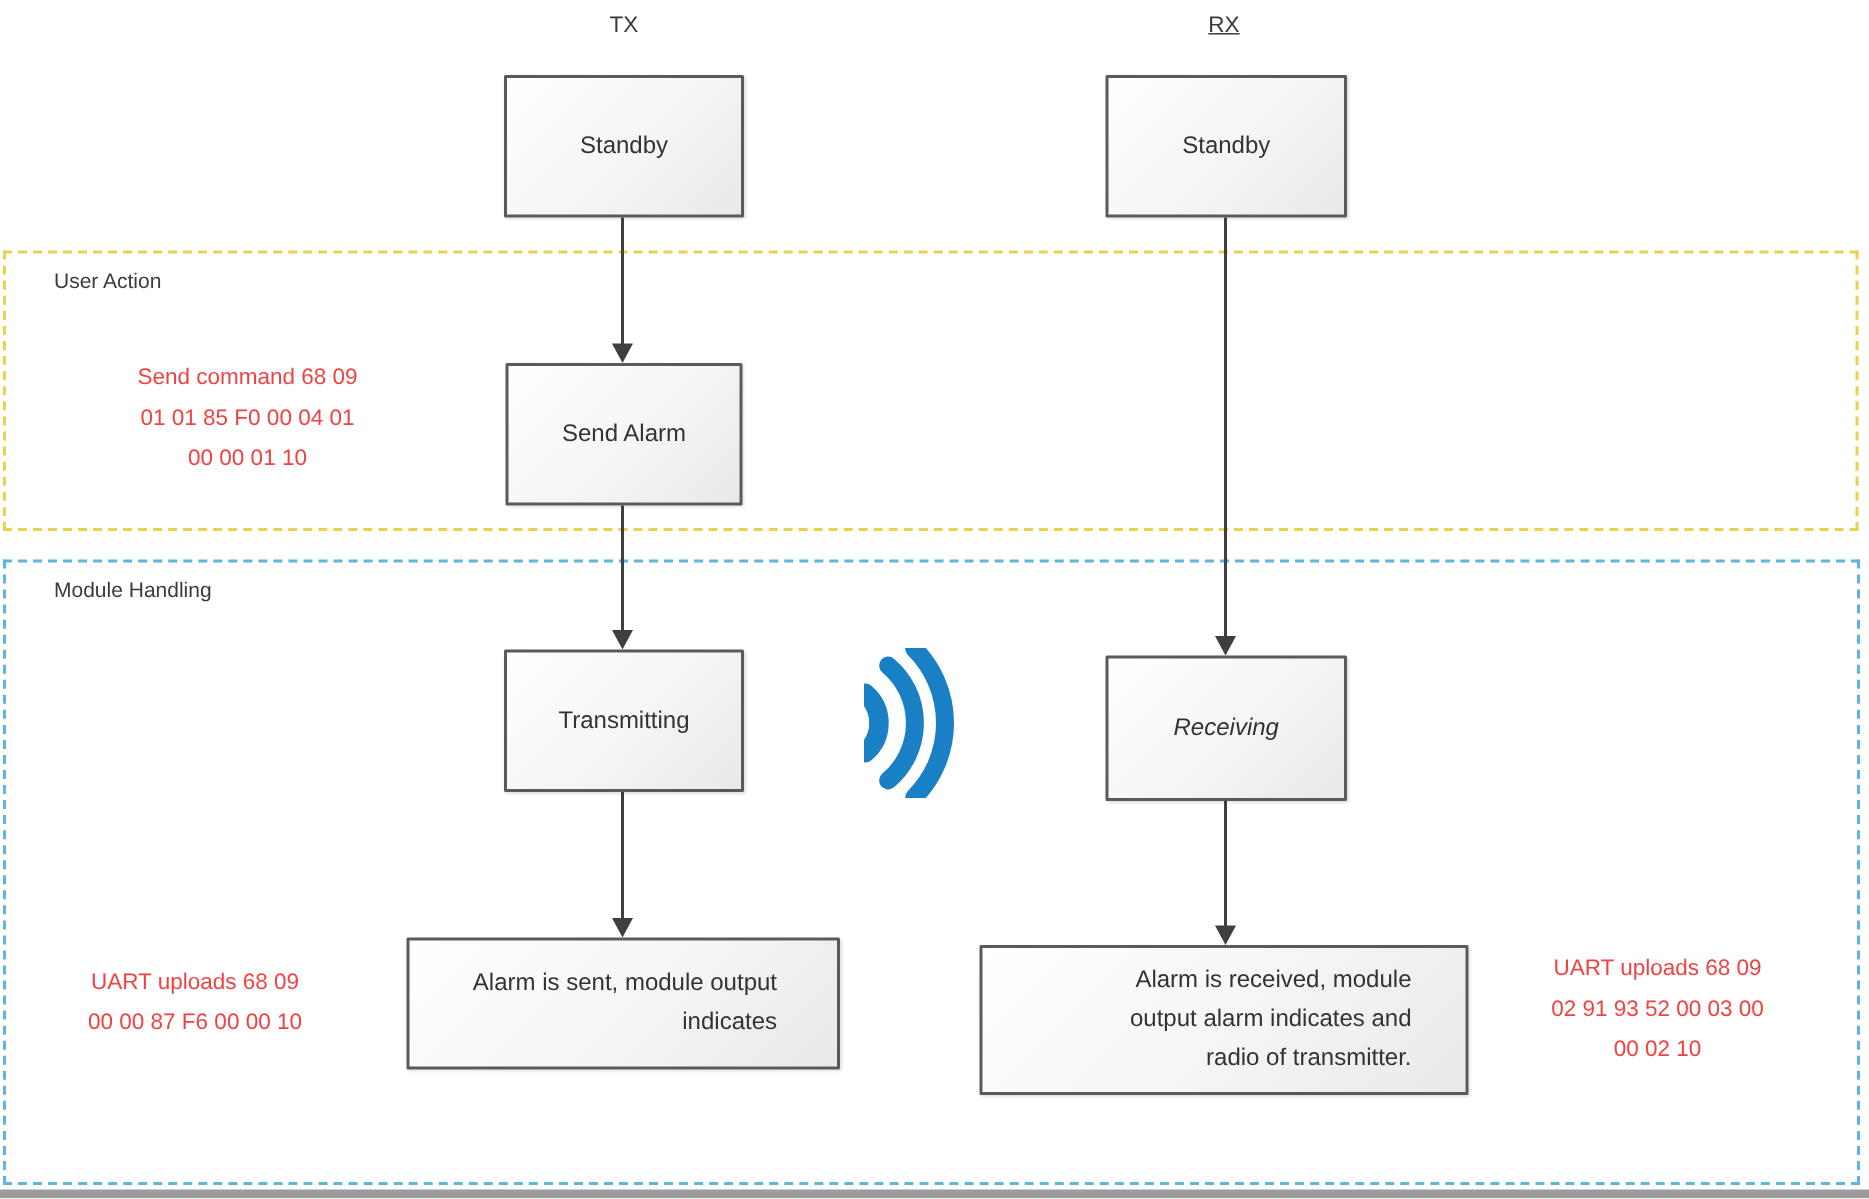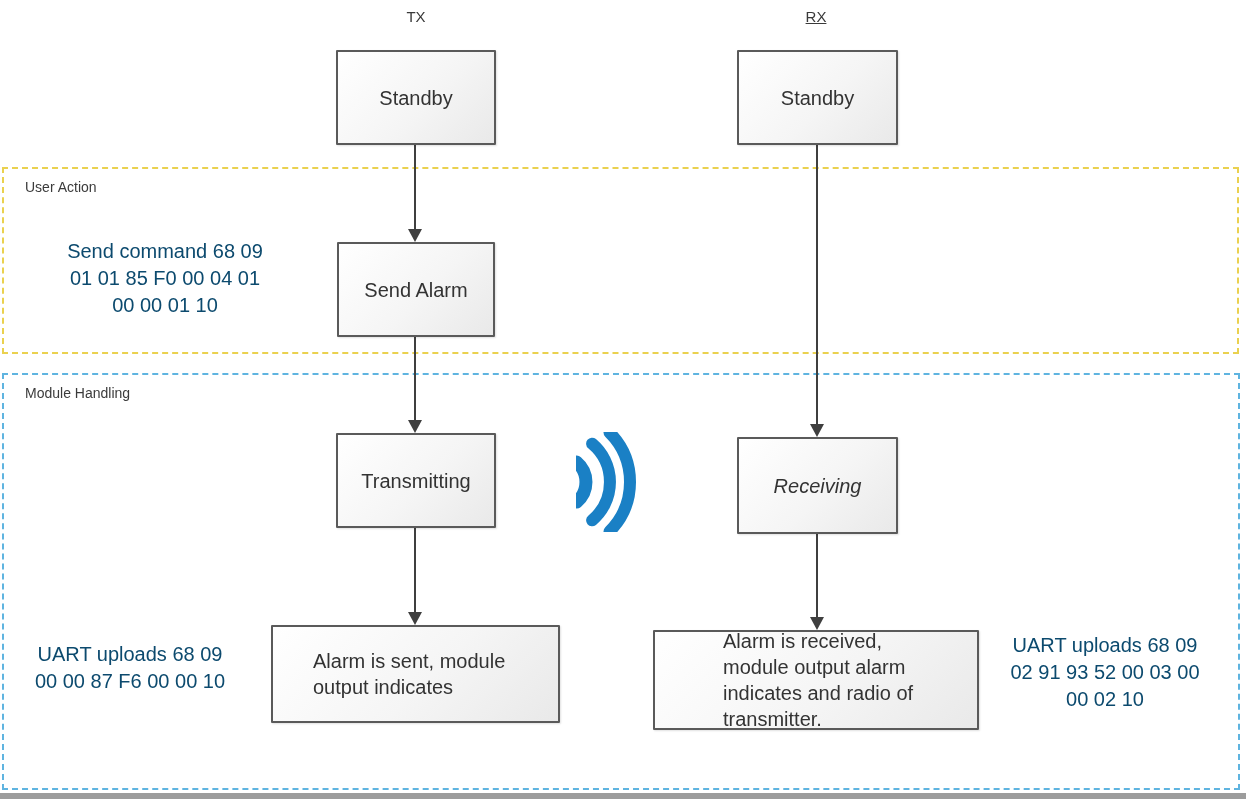--- a/index.html
+++ b/index.html
@@ -42,8 +42,8 @@
     display: flex;
     align-items: center;
     justify-content: center;
-    text-align: left;
-    font-size: 20px;
+    text-align: right;
+    font-size: 16px;
     line-height: 26px;
     color: #333333;
   }

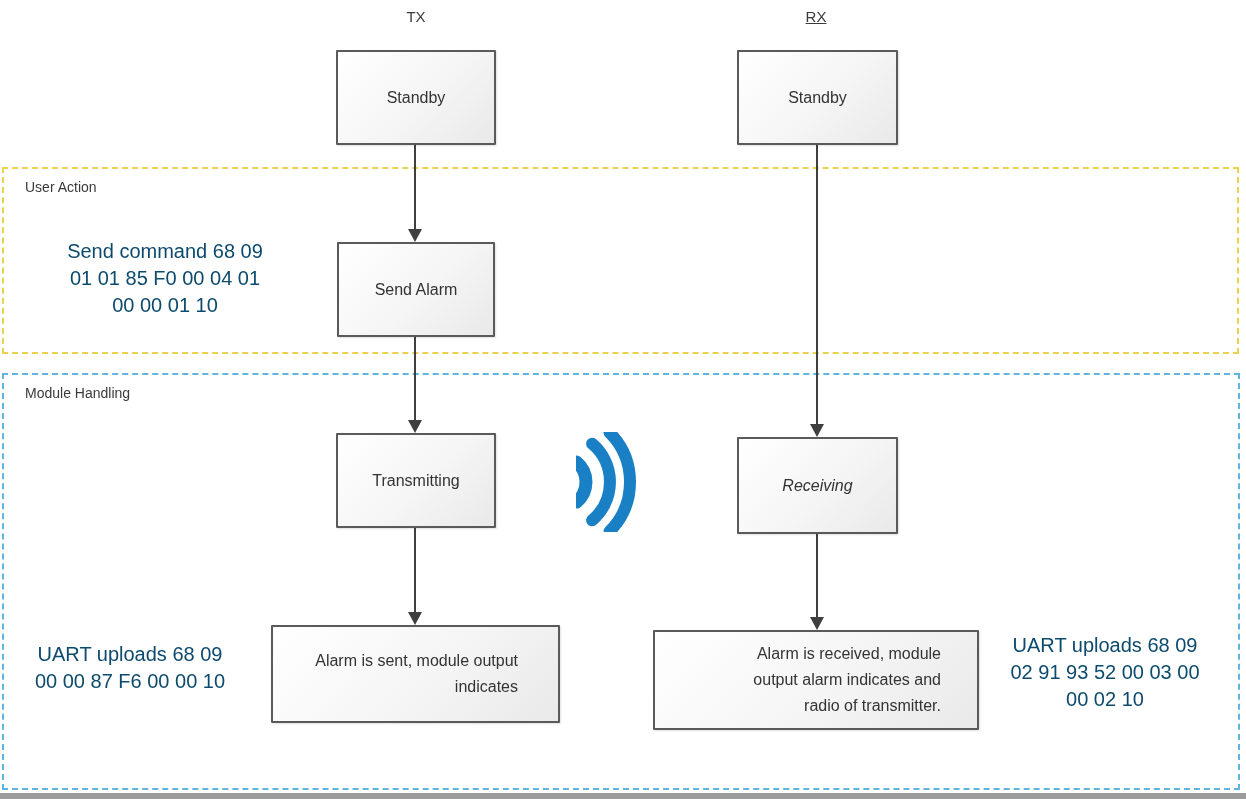--- a/index.html
+++ b/index.html
@@ -27,7 +27,7 @@
   .region.module-handling { border: 2px dashed #5fb4e0; text-align: center; }
   .region-label {
     position: absolute;
-    left: 21px;
+    left: 32px;
     top: 10px;
     font-size: 14px;
     color: #3b3b3b;

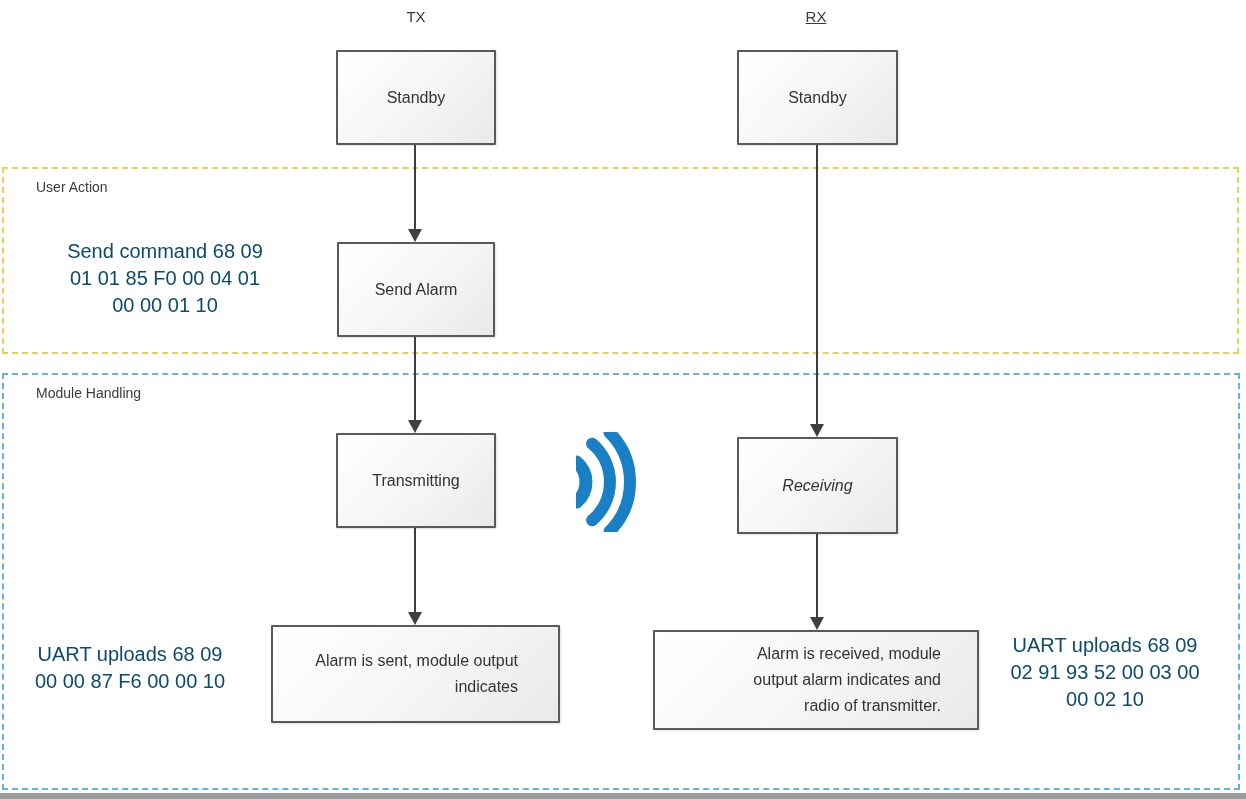--- a/index.html
+++ b/index.html
@@ -72,9 +72,9 @@
   .annotation {
     position: absolute;
     text-align: center;
-    font-size: 20px;
+    font-size: 15px;
     line-height: 27px;
-    color: #0c4a6e;
+    color: #ef4444;
     white-space: pre-line;
   }
   .signal-icon { position: absolute; left: 576px; top: 432px; }

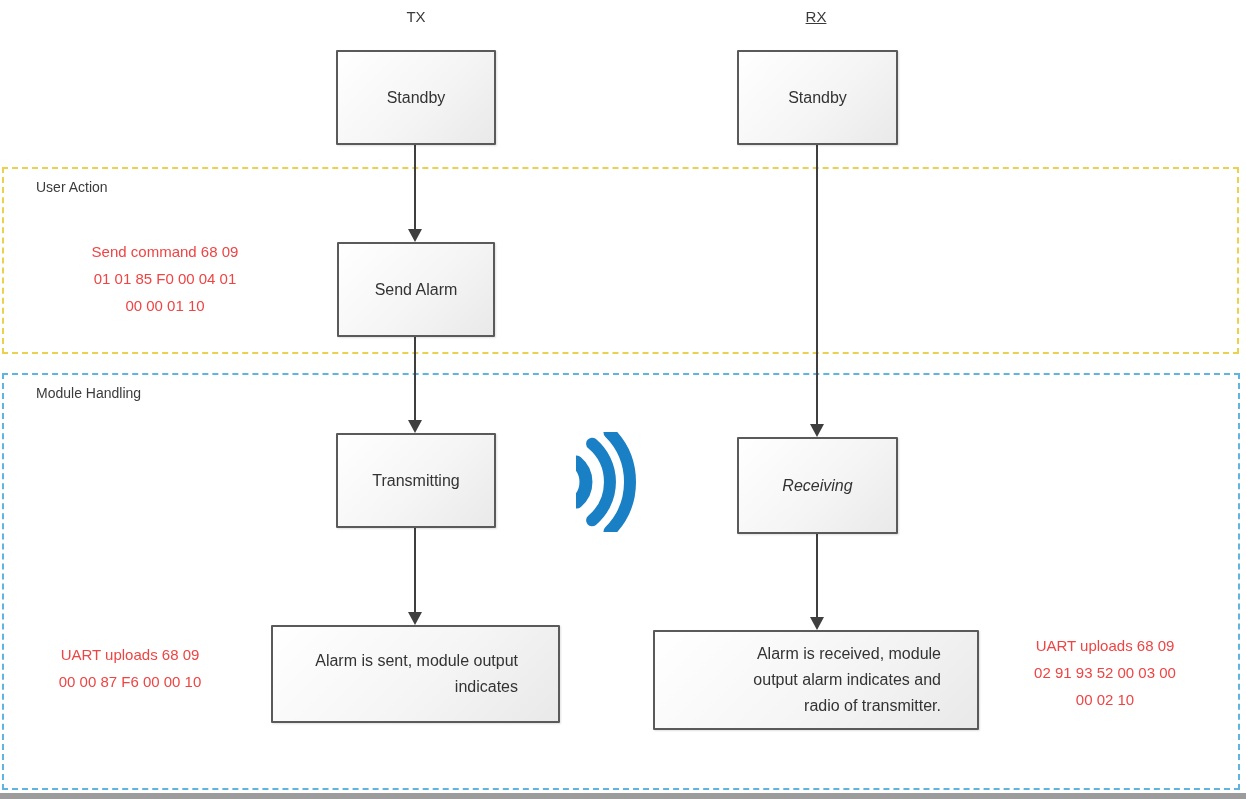--- a/index.html
+++ b/index.html
@@ -53,7 +53,7 @@
   .node.send-alarm    { left: 337px; top: 242px; width: 158px; height: 95px; }
   .node.transmitting  { left: 336px; top: 433px; width: 160px; height: 95px; }
   .node.receiving     { left: 737px; top: 437px; width: 161px; height: 97px; font-style: italic; }
-  .node.alarm-sent    { left: 271px; top: 625px; width: 289px; height: 98px; }
+  .node.alarm-sent    { left: 271px; top: 625px; width: 289px; height: 88px; }
   .node.alarm-sent .inner { max-width: 205px; }
   .node.alarm-received{ left: 653px; top: 630px; width: 326px; height: 100px; padding-left: 32px; }
   .node.alarm-received .inner { max-width: 218px; }

